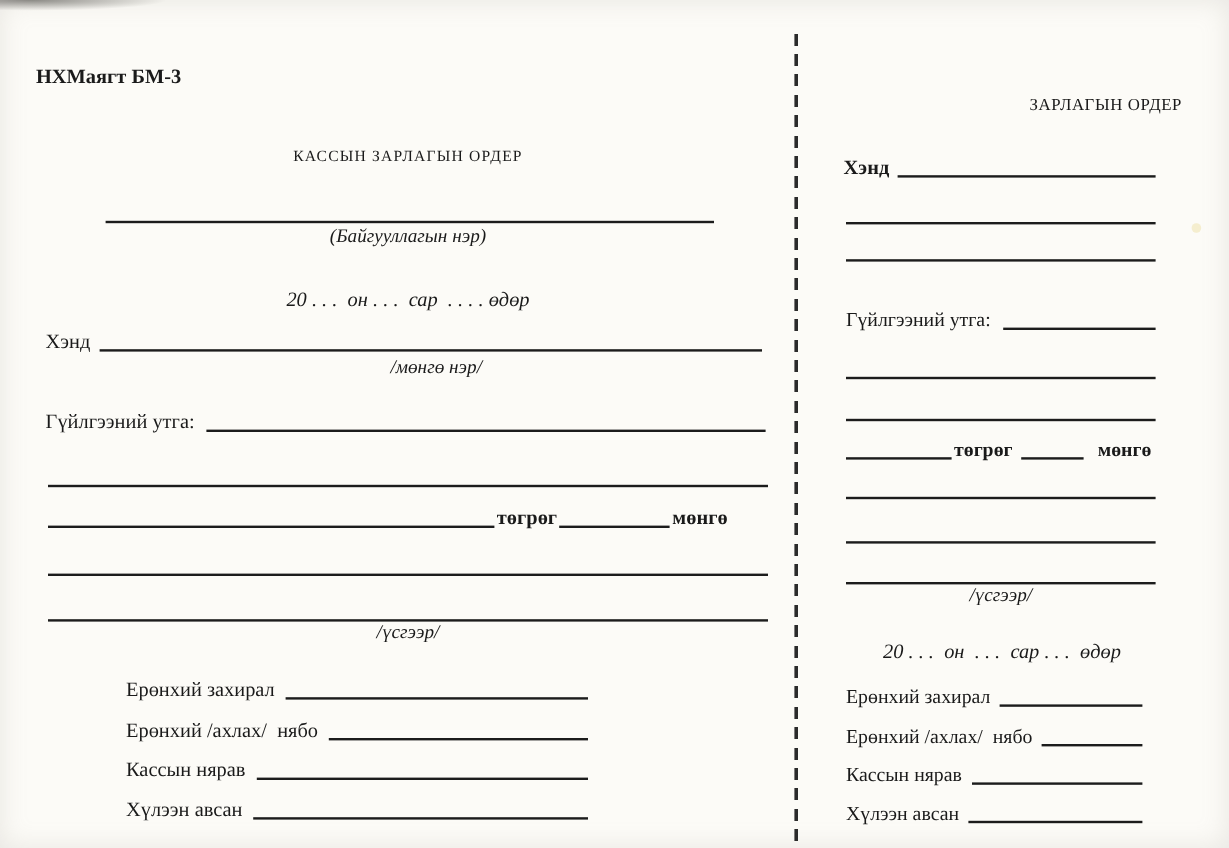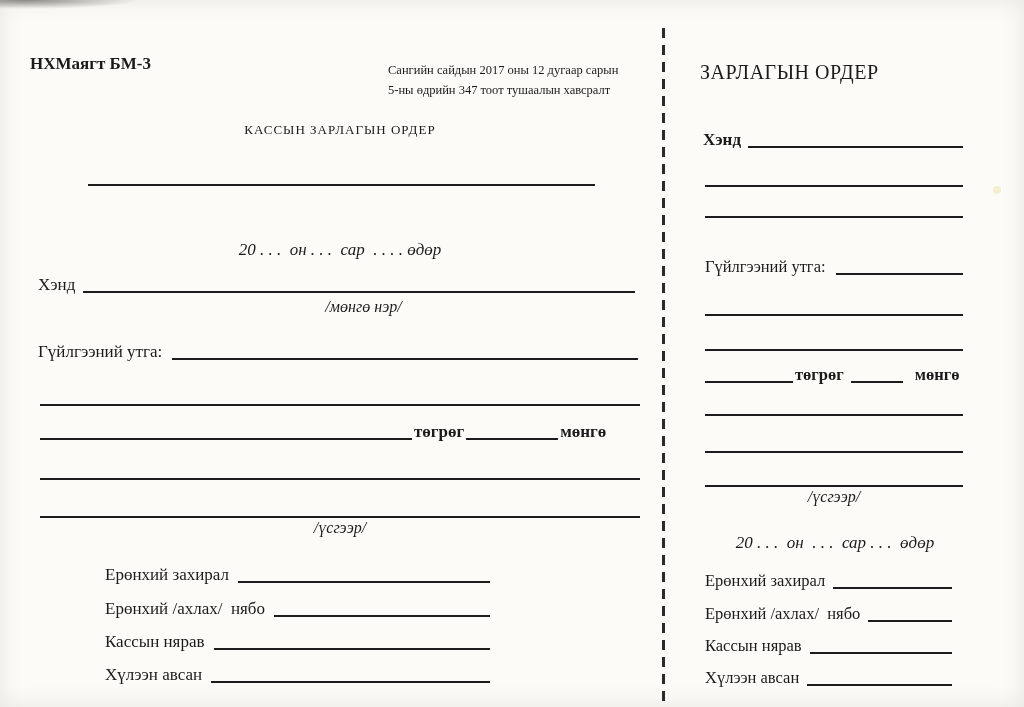--- a/index.html
+++ b/index.html
@@ -107,10 +107,6 @@
 
   <div class="abs form-code">НХМаягт БМ-3</div>
 
-  <div class="abs attach-note">
-    <div>Сангийн сайдын 2017 оны 12 дугаар сарын</div>
-    <div>5-ны өдрийн 347 тоот тушаалын хавсралт</div>
-  </div>
 
   <div class="abs main-title">КАССЫН ЗАРЛАГЫН ОРДЕР</div>
 

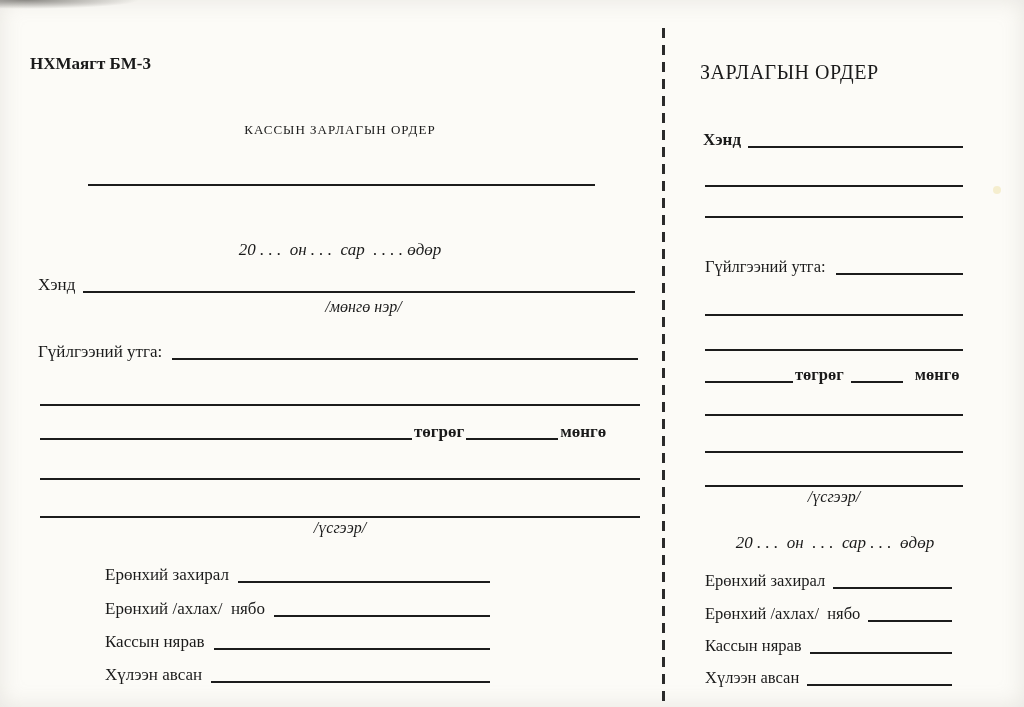--- a/index.html
+++ b/index.html
@@ -68,8 +68,8 @@
   .sig-l3 { top: 631px; } .sig-l4 { top: 664px; }
 
   
-  .stub-title { left: 700px; width: 285px; text-align: left;
-                font-size: 20px; letter-spacing: 0.5px; line-height: 1.25; }
+  .stub-title { left: 700px; width: 285px; text-align: right;
+                font-size: 14px; letter-spacing: 0.5px; line-height: 1.25; margin-top: 20px; }
   .stub-title1 { top: 60px; }
   .stub-title2 { top: 85px; }
   .khend-right { left: 703px; top: 129px; width: 260px; height: 21px; font-size: 17px; }

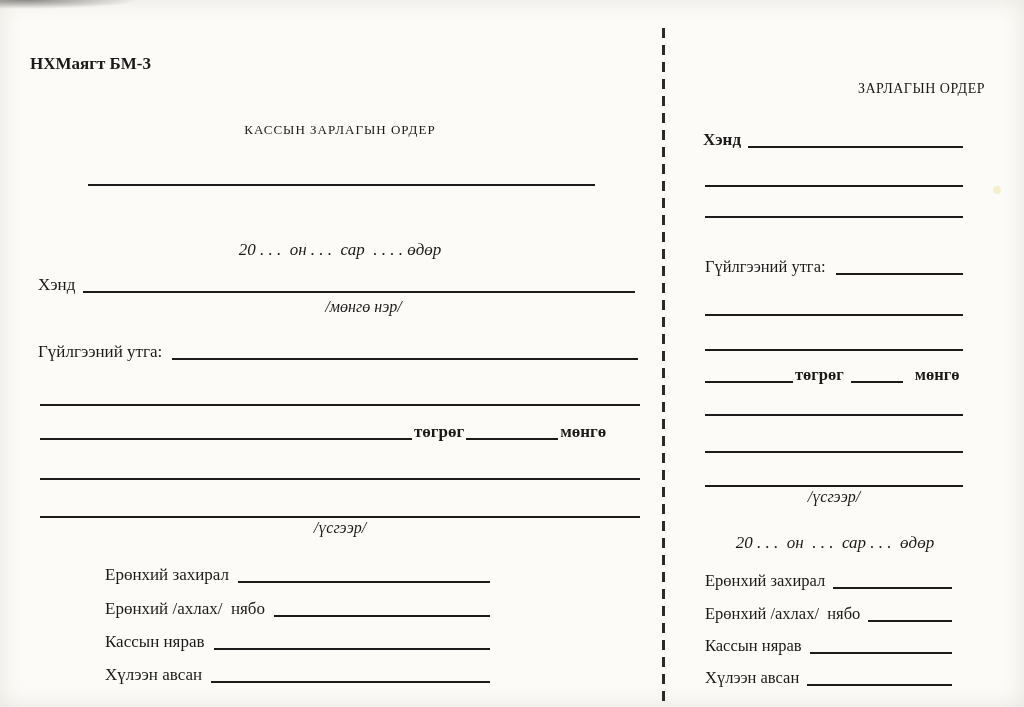--- a/index.html
+++ b/index.html
@@ -111,6 +111,7 @@
   <div class="abs main-title">КАССЫН ЗАРЛАГЫН ОРДЕР</div>
 
   <div class="rule org-rule"></div>
+  <div class="abs caption org-caption">(Байгууллагын нэр)</div>
 
   <div class="abs date-left pre">20 . . .  он . . .  сар  . . . . өдөр</div>
 

